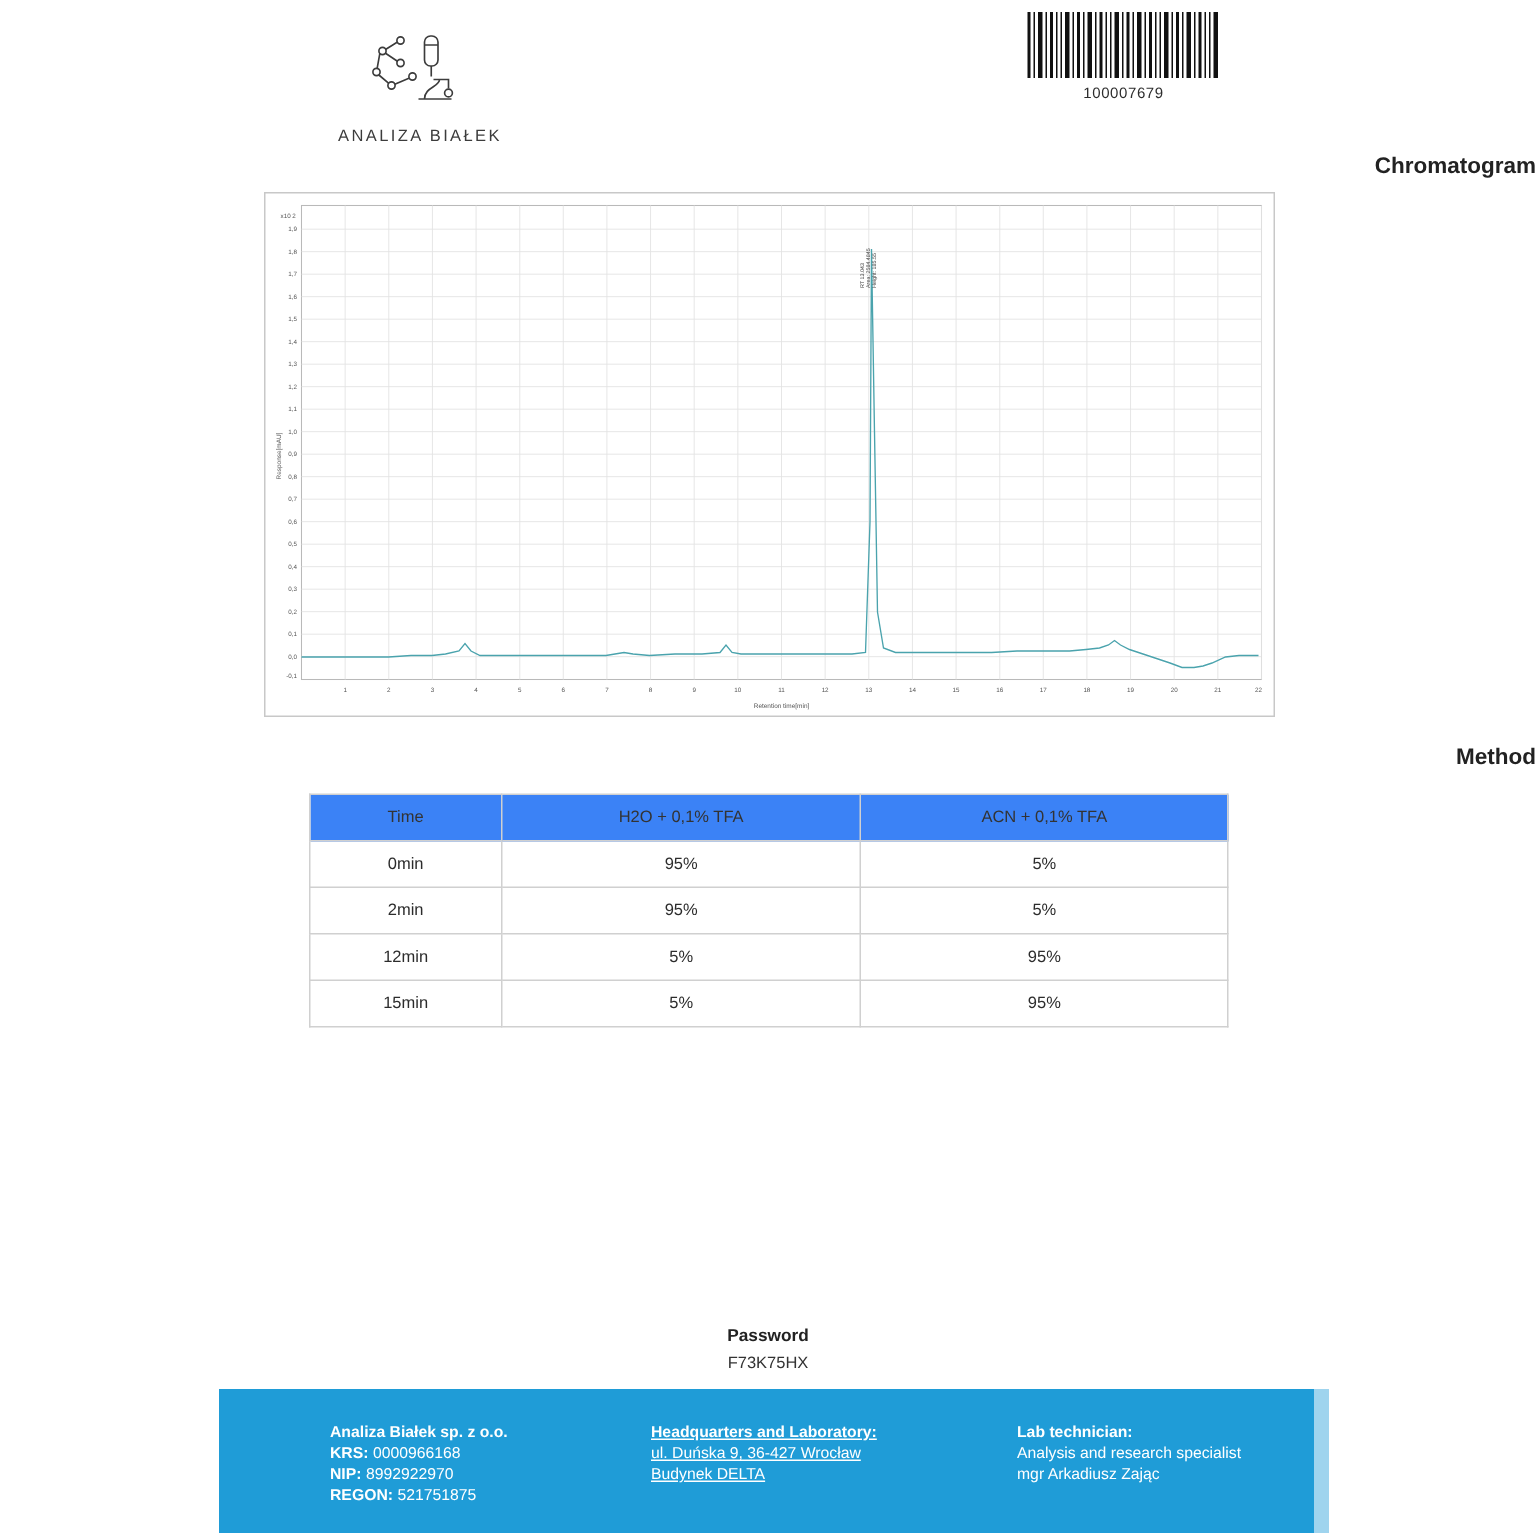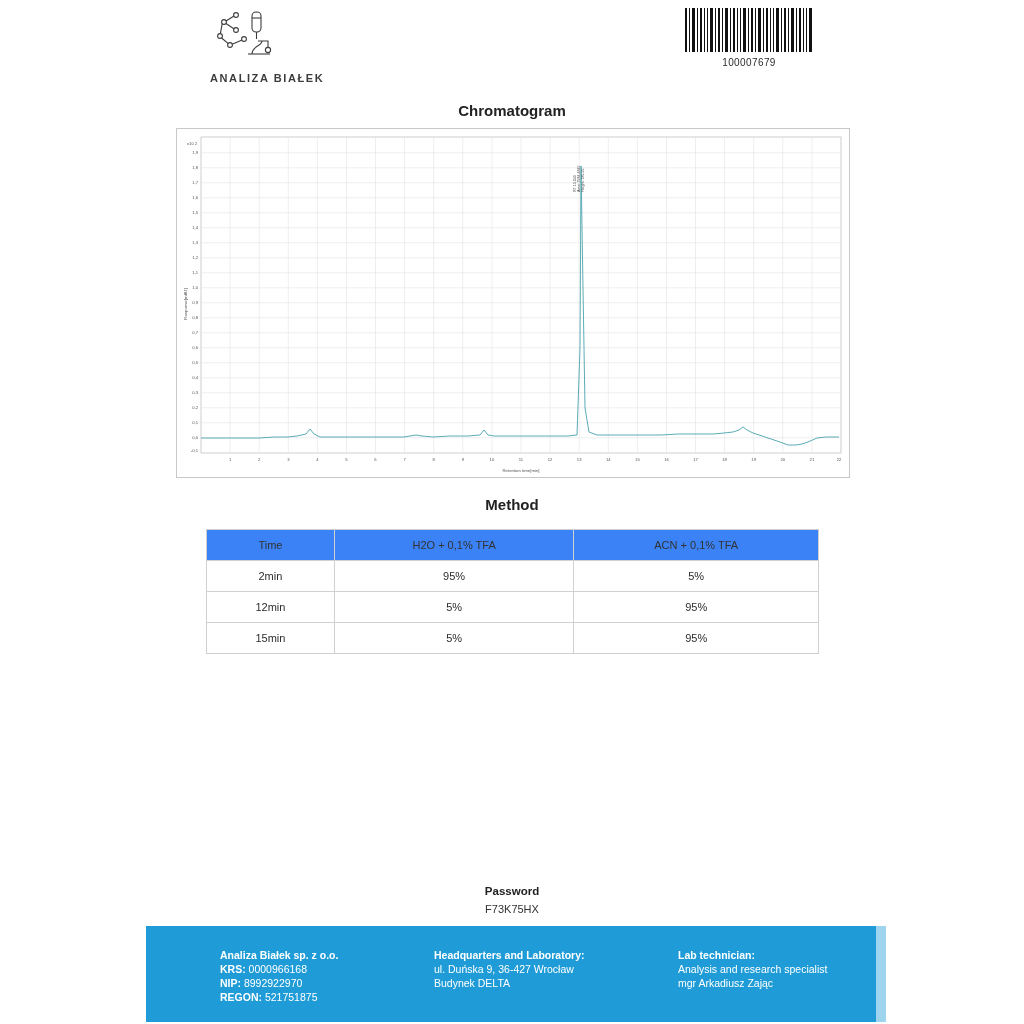--- a/index.html
+++ b/index.html
@@ -25,9 +25,9 @@
   .logo-block {
     position: absolute;
     left: 210px;
-    top: 8px;
+    top: 20px;
     width: 140px;
-    font-weight: bold;
+    text-align: center;
   }
   .logo-mark {
     width: 78px;

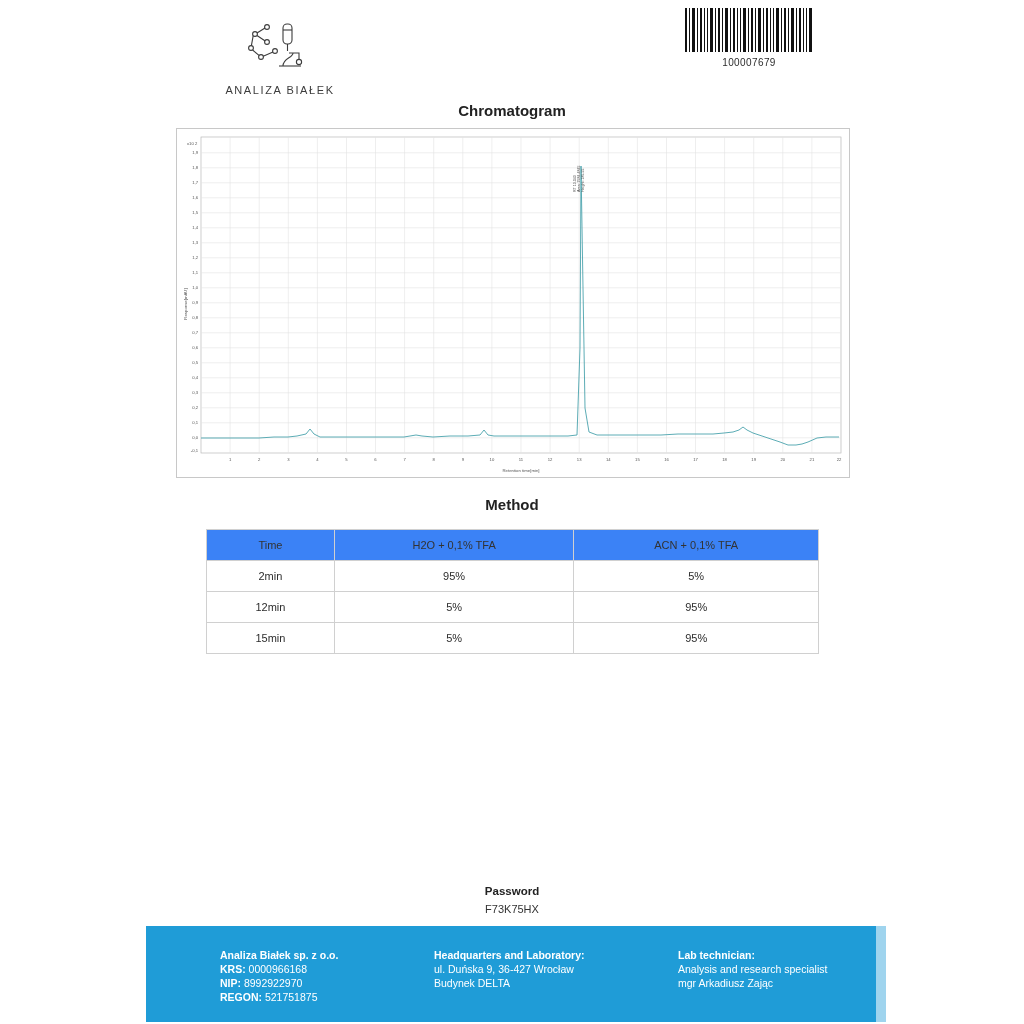--- a/index.html
+++ b/index.html
@@ -63,7 +63,7 @@
 
   
   .section-title {
-    text-align: center;
+    text-align: right;
     font-size: 15px;
     font-weight: bold;
     color: #222;

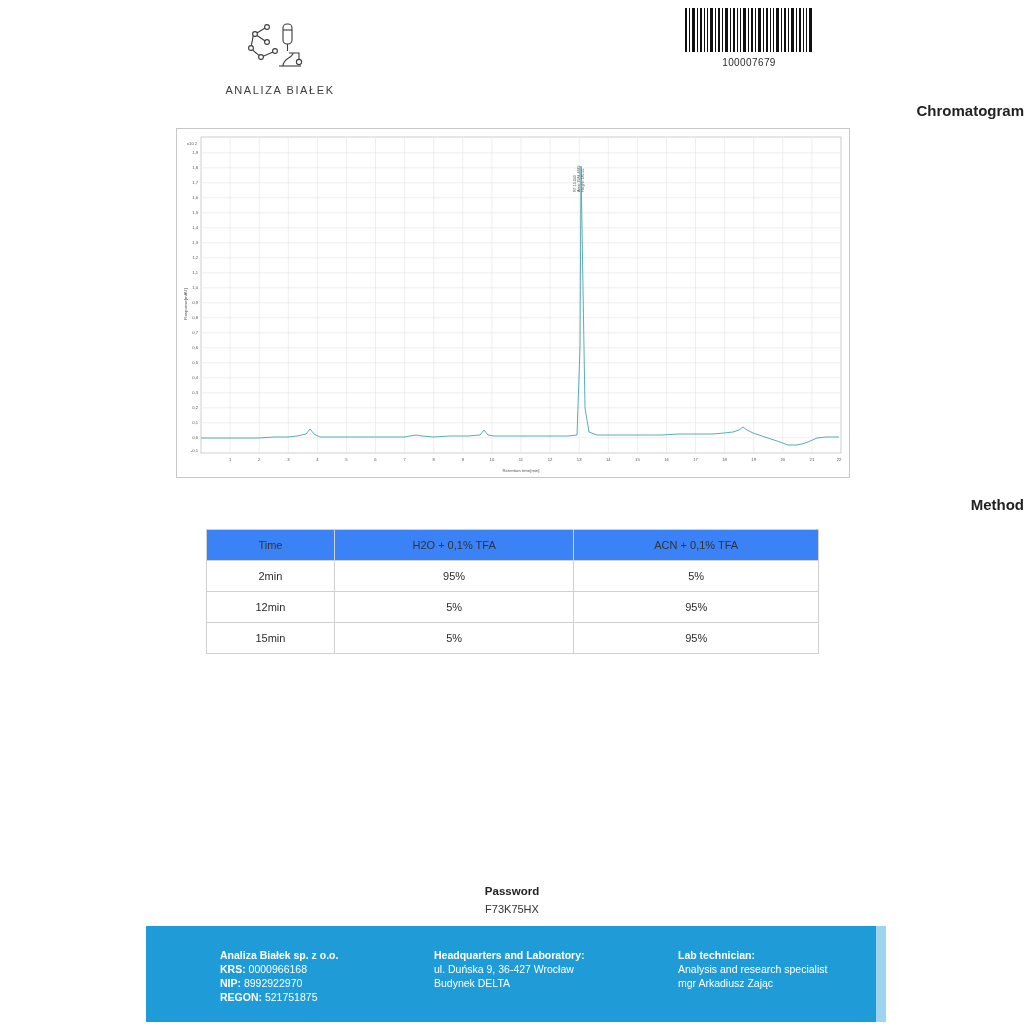--- a/index.html
+++ b/index.html
@@ -365,6 +365,11 @@
   </thead>
   <tbody>
     <tr>
+      <td>0min</td>
+      <td>95%</td>
+      <td>5%</td>
+    </tr>
+    <tr>
       <td>2min</td>
       <td>95%</td>
       <td>5%</td>

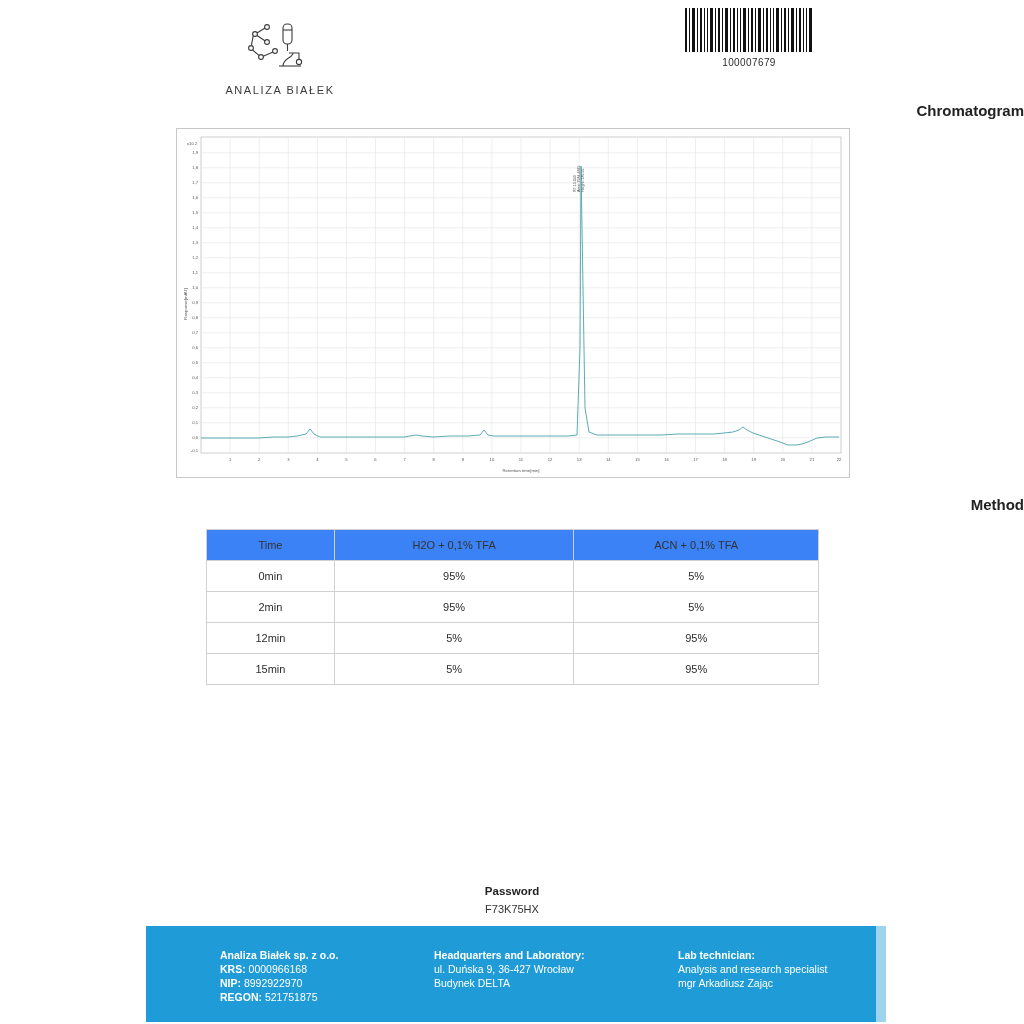--- a/index.html
+++ b/index.html
@@ -146,7 +146,7 @@
   }
   .f-col { position: absolute; top: 22px; }
   .f-col1 { left: 74px; width: 200px; }
-  .f-col2 { left: 288px; width: 210px; }
+  .f-col2 { left: 288px; width: 210px; text-decoration: underline; }
   .f-col3 { left: 532px; width: 200px; }
   .f-bold { font-weight: bold; }
   .f-line { white-space: nowrap; }

